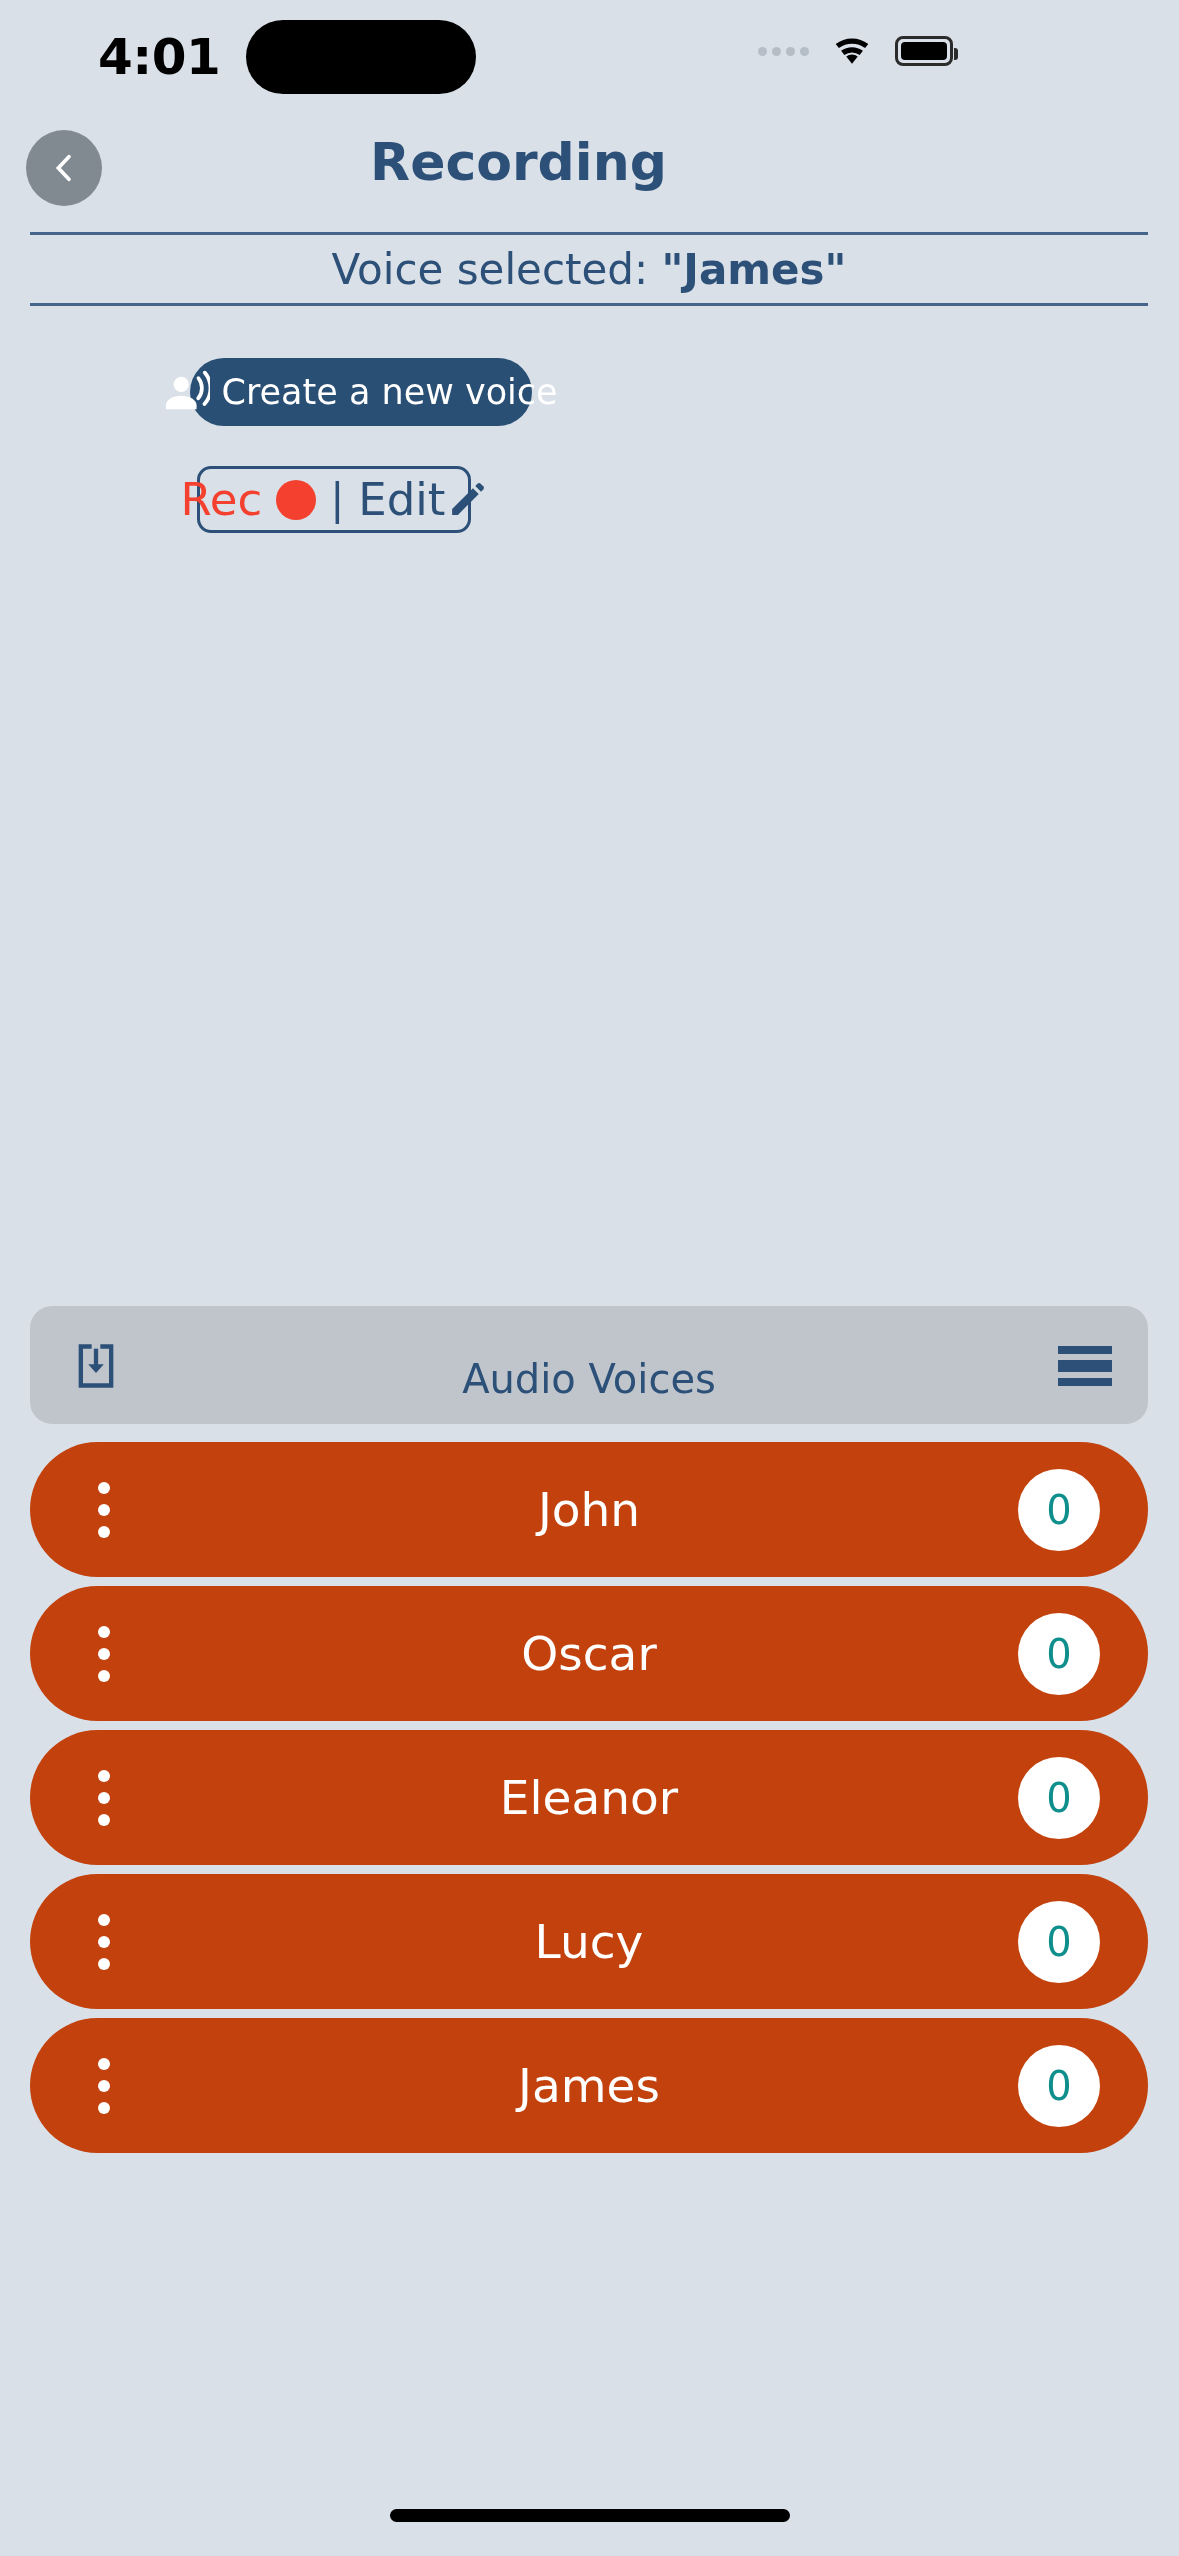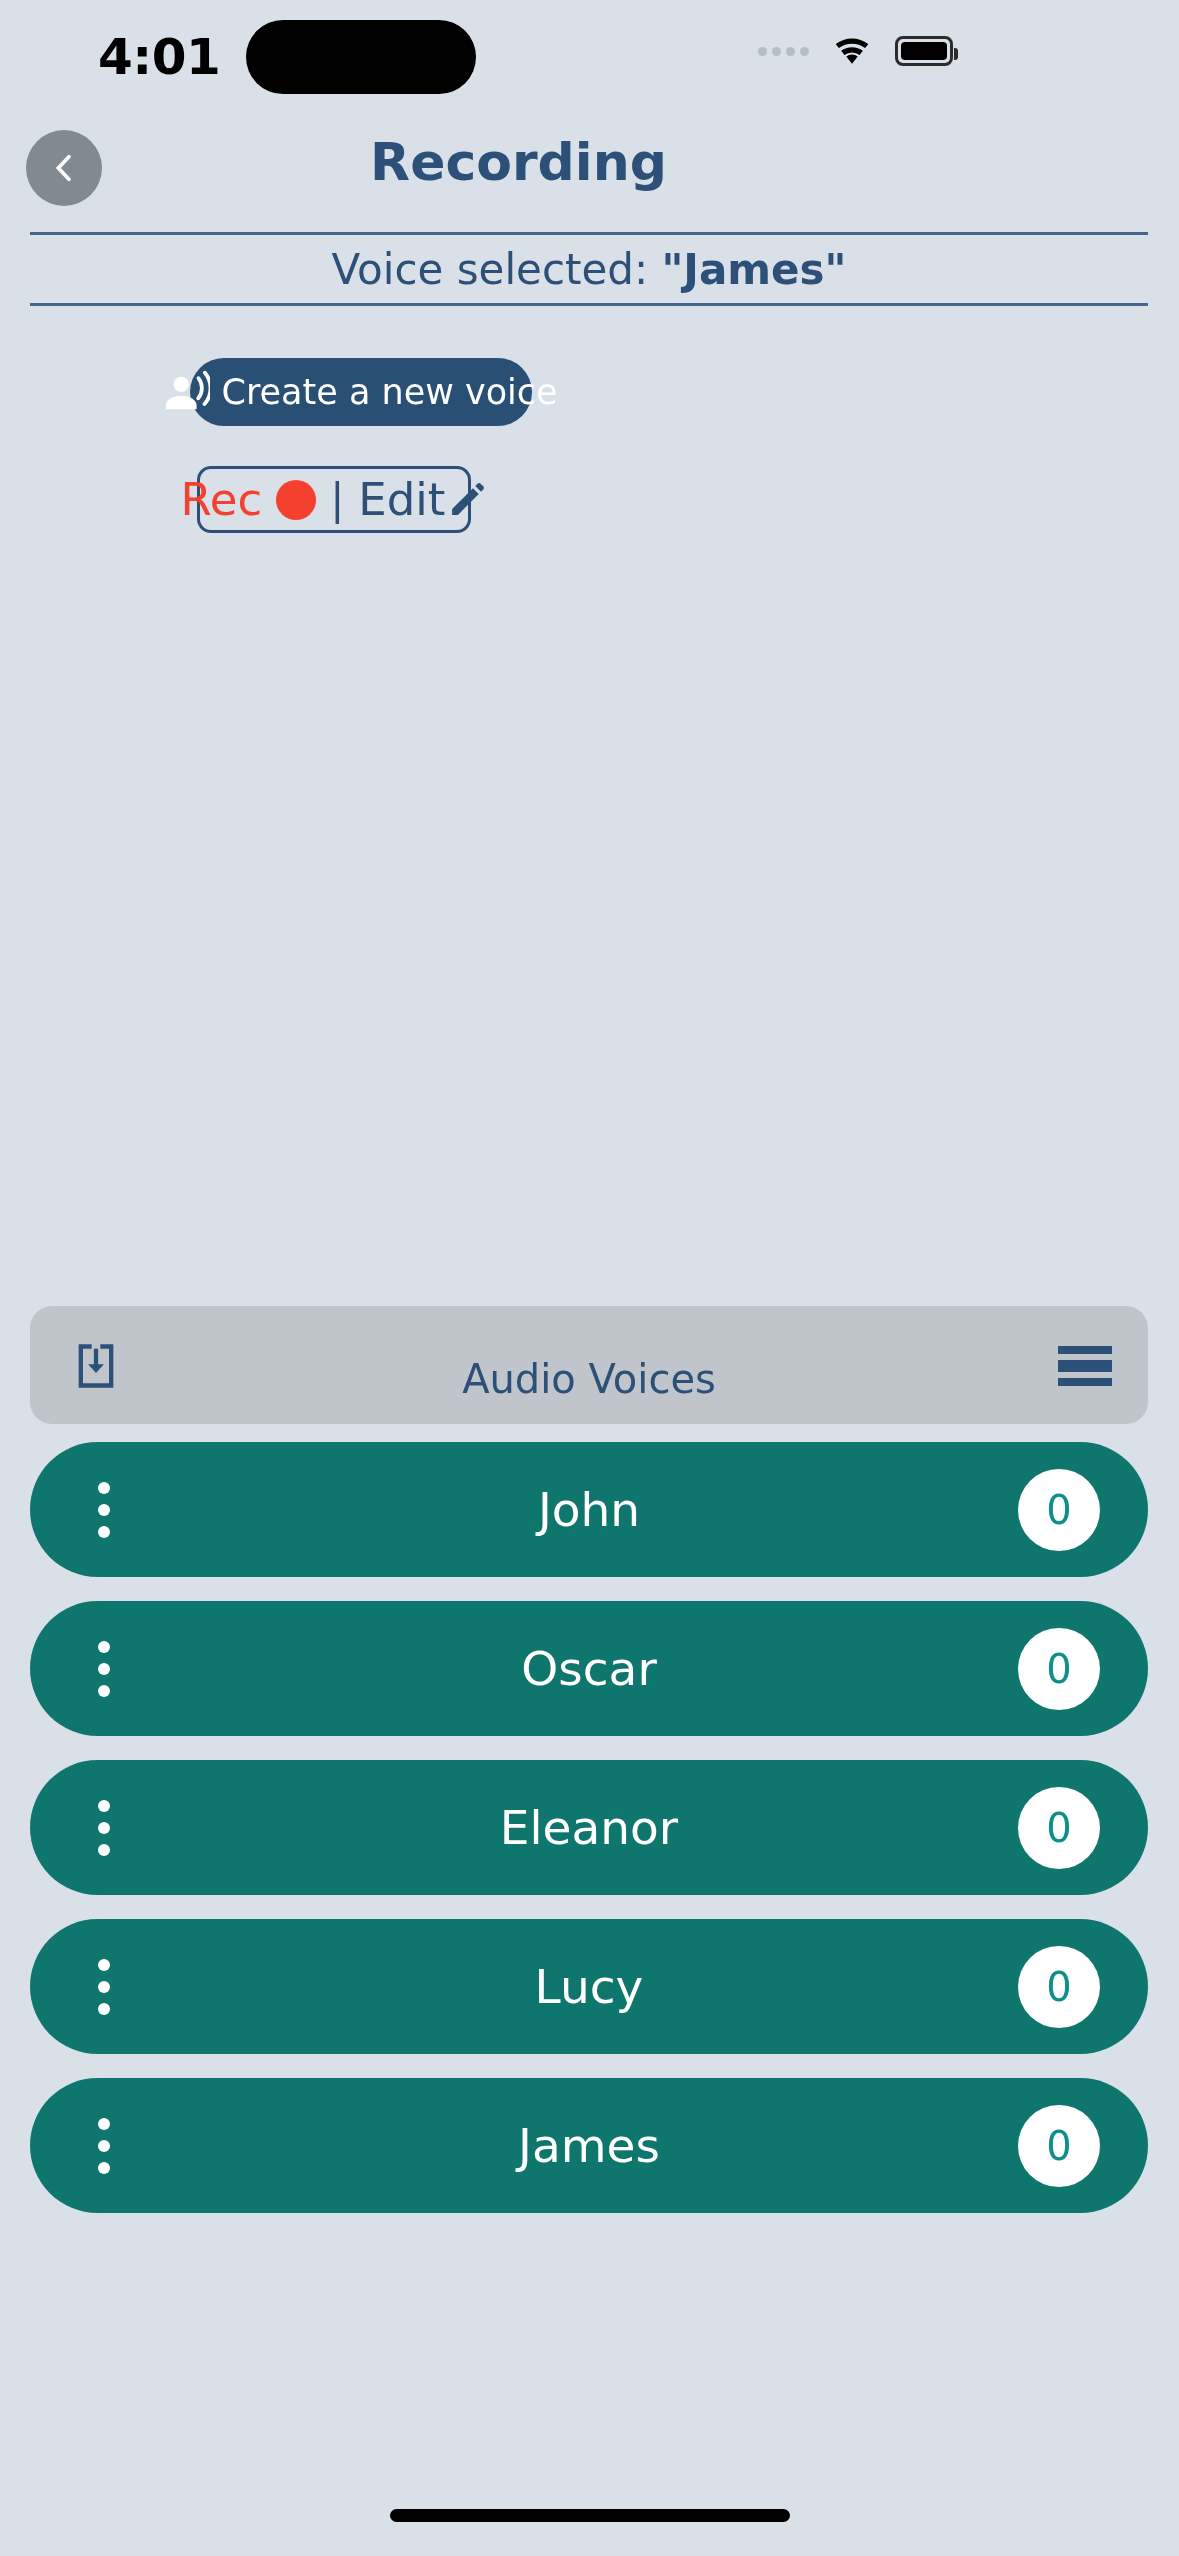--- a/index.html
+++ b/index.html
@@ -156,8 +156,8 @@
   .voice-row {
     position:relative;
     width:1118px; height:135px;
-    background:#0f766e; border-radius:68px;
-    margin-bottom:24px;
+    background:#c2410c; border-radius:68px;
+    margin-bottom:9px;
     display:flex; align-items:center; justify-content:center;
     cursor:pointer;
   }

